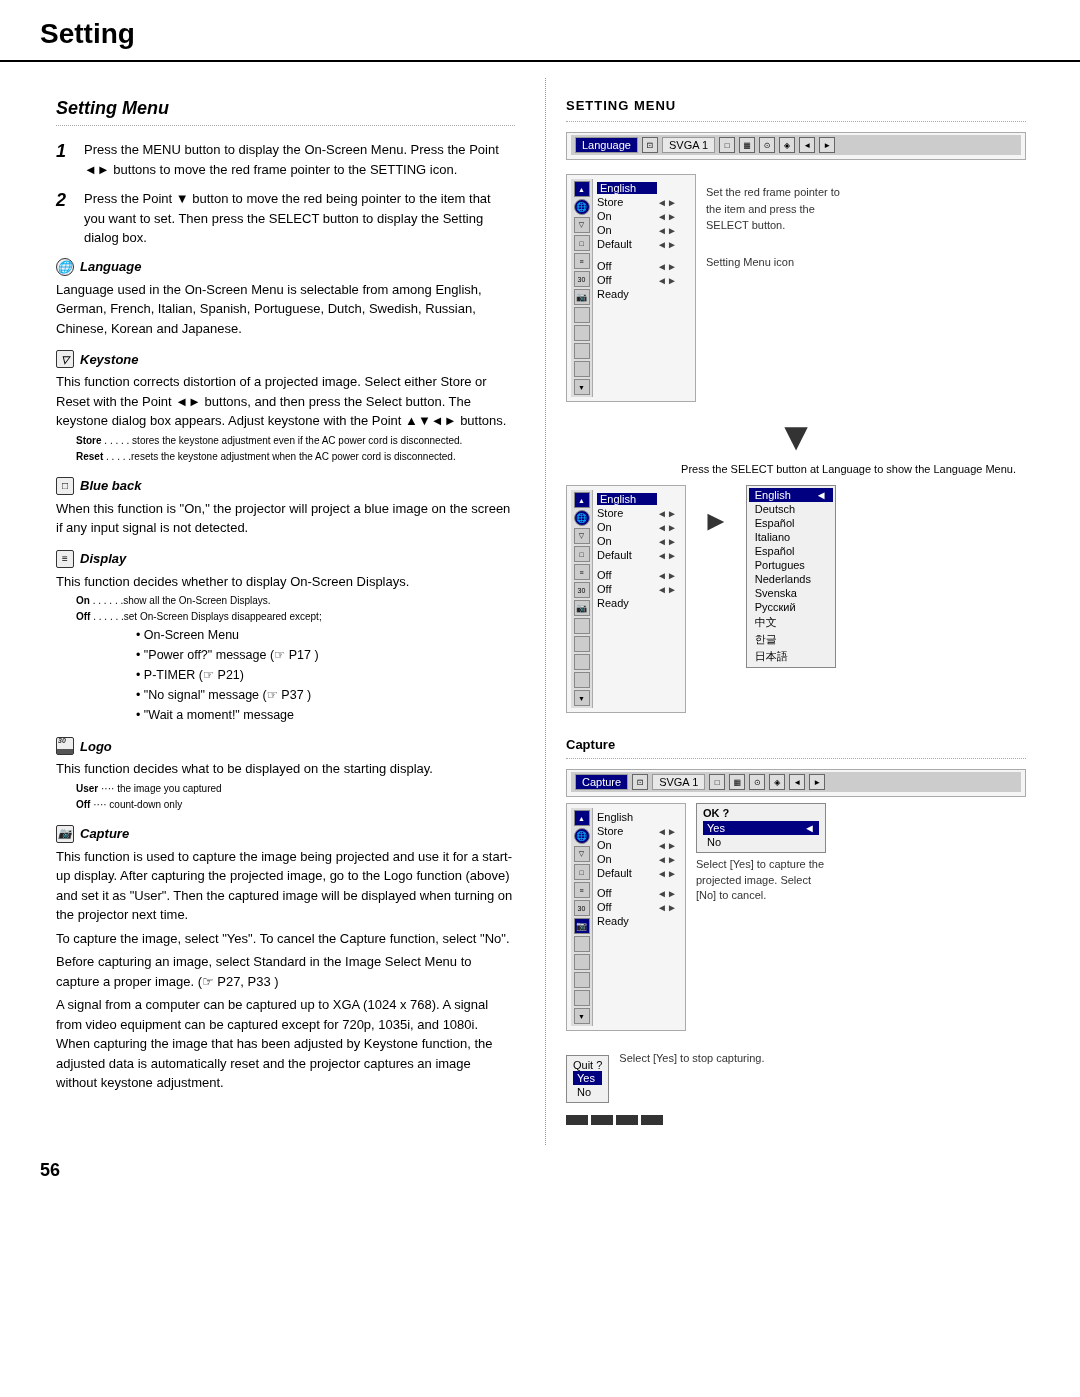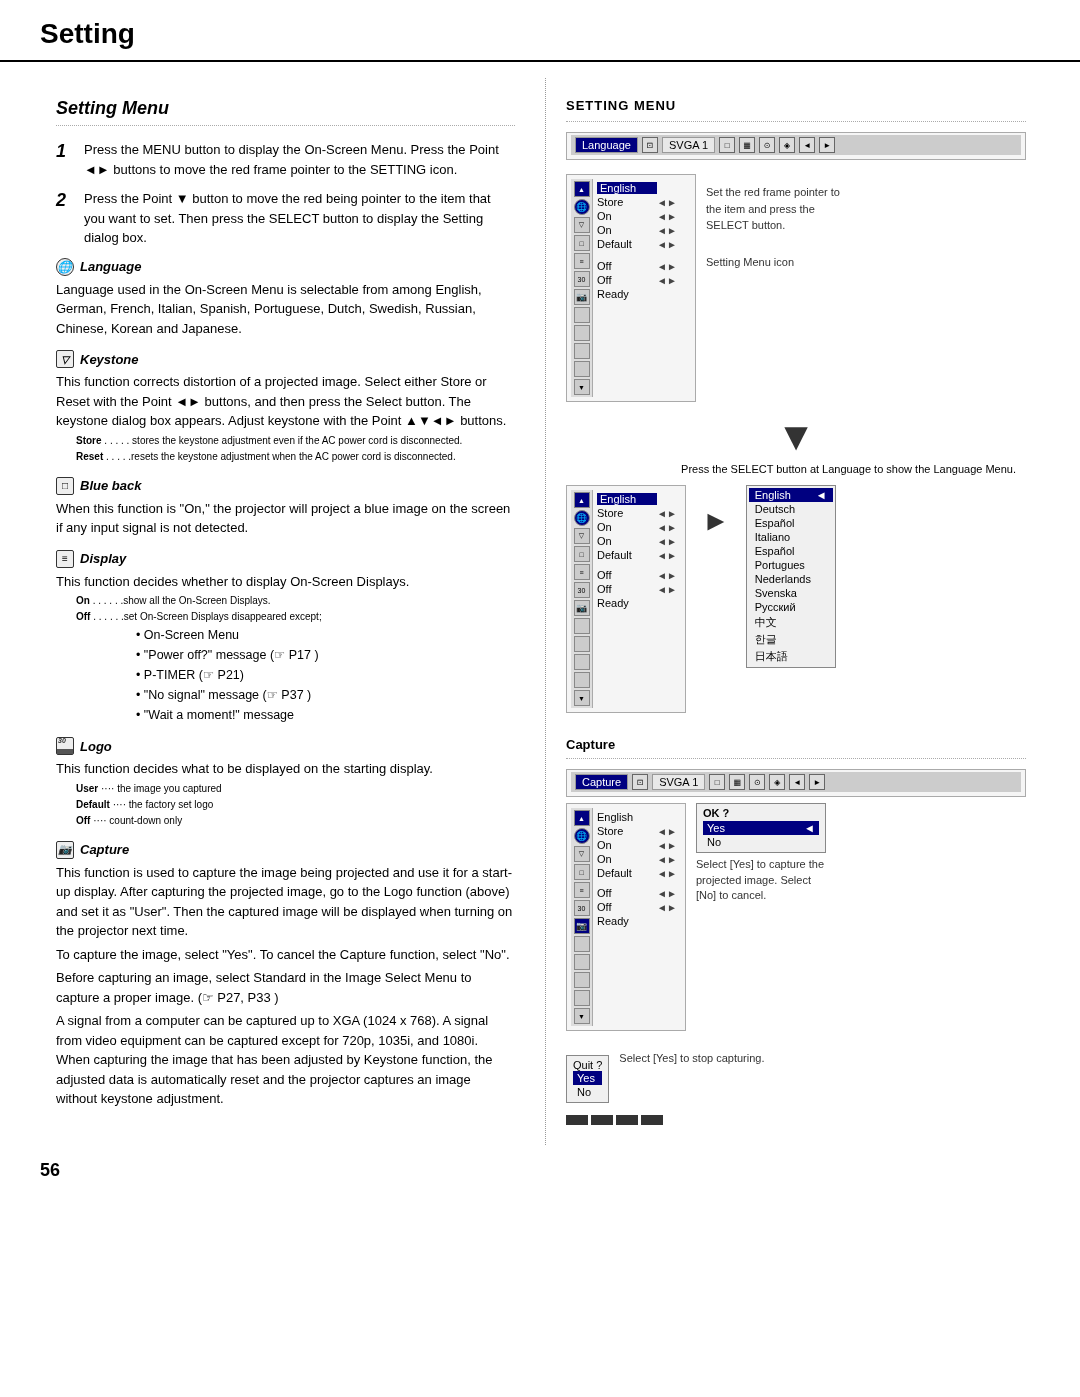--- a/index.html
+++ b/index.html
@@ -380,7 +380,6 @@
       </div>
       <div class="feature-text">This function decides what to be displayed on the starting display.</div>
       <div class="indent-item"><b>User</b><span>  ···· the image you captured</span></div>
-      <div class="indent-item"><b>Default</b><span>  ···· the factory set logo</span></div>
       <div class="indent-item"><b>Off</b><span>  ···· count-down only</span></div>
     </div>
 

